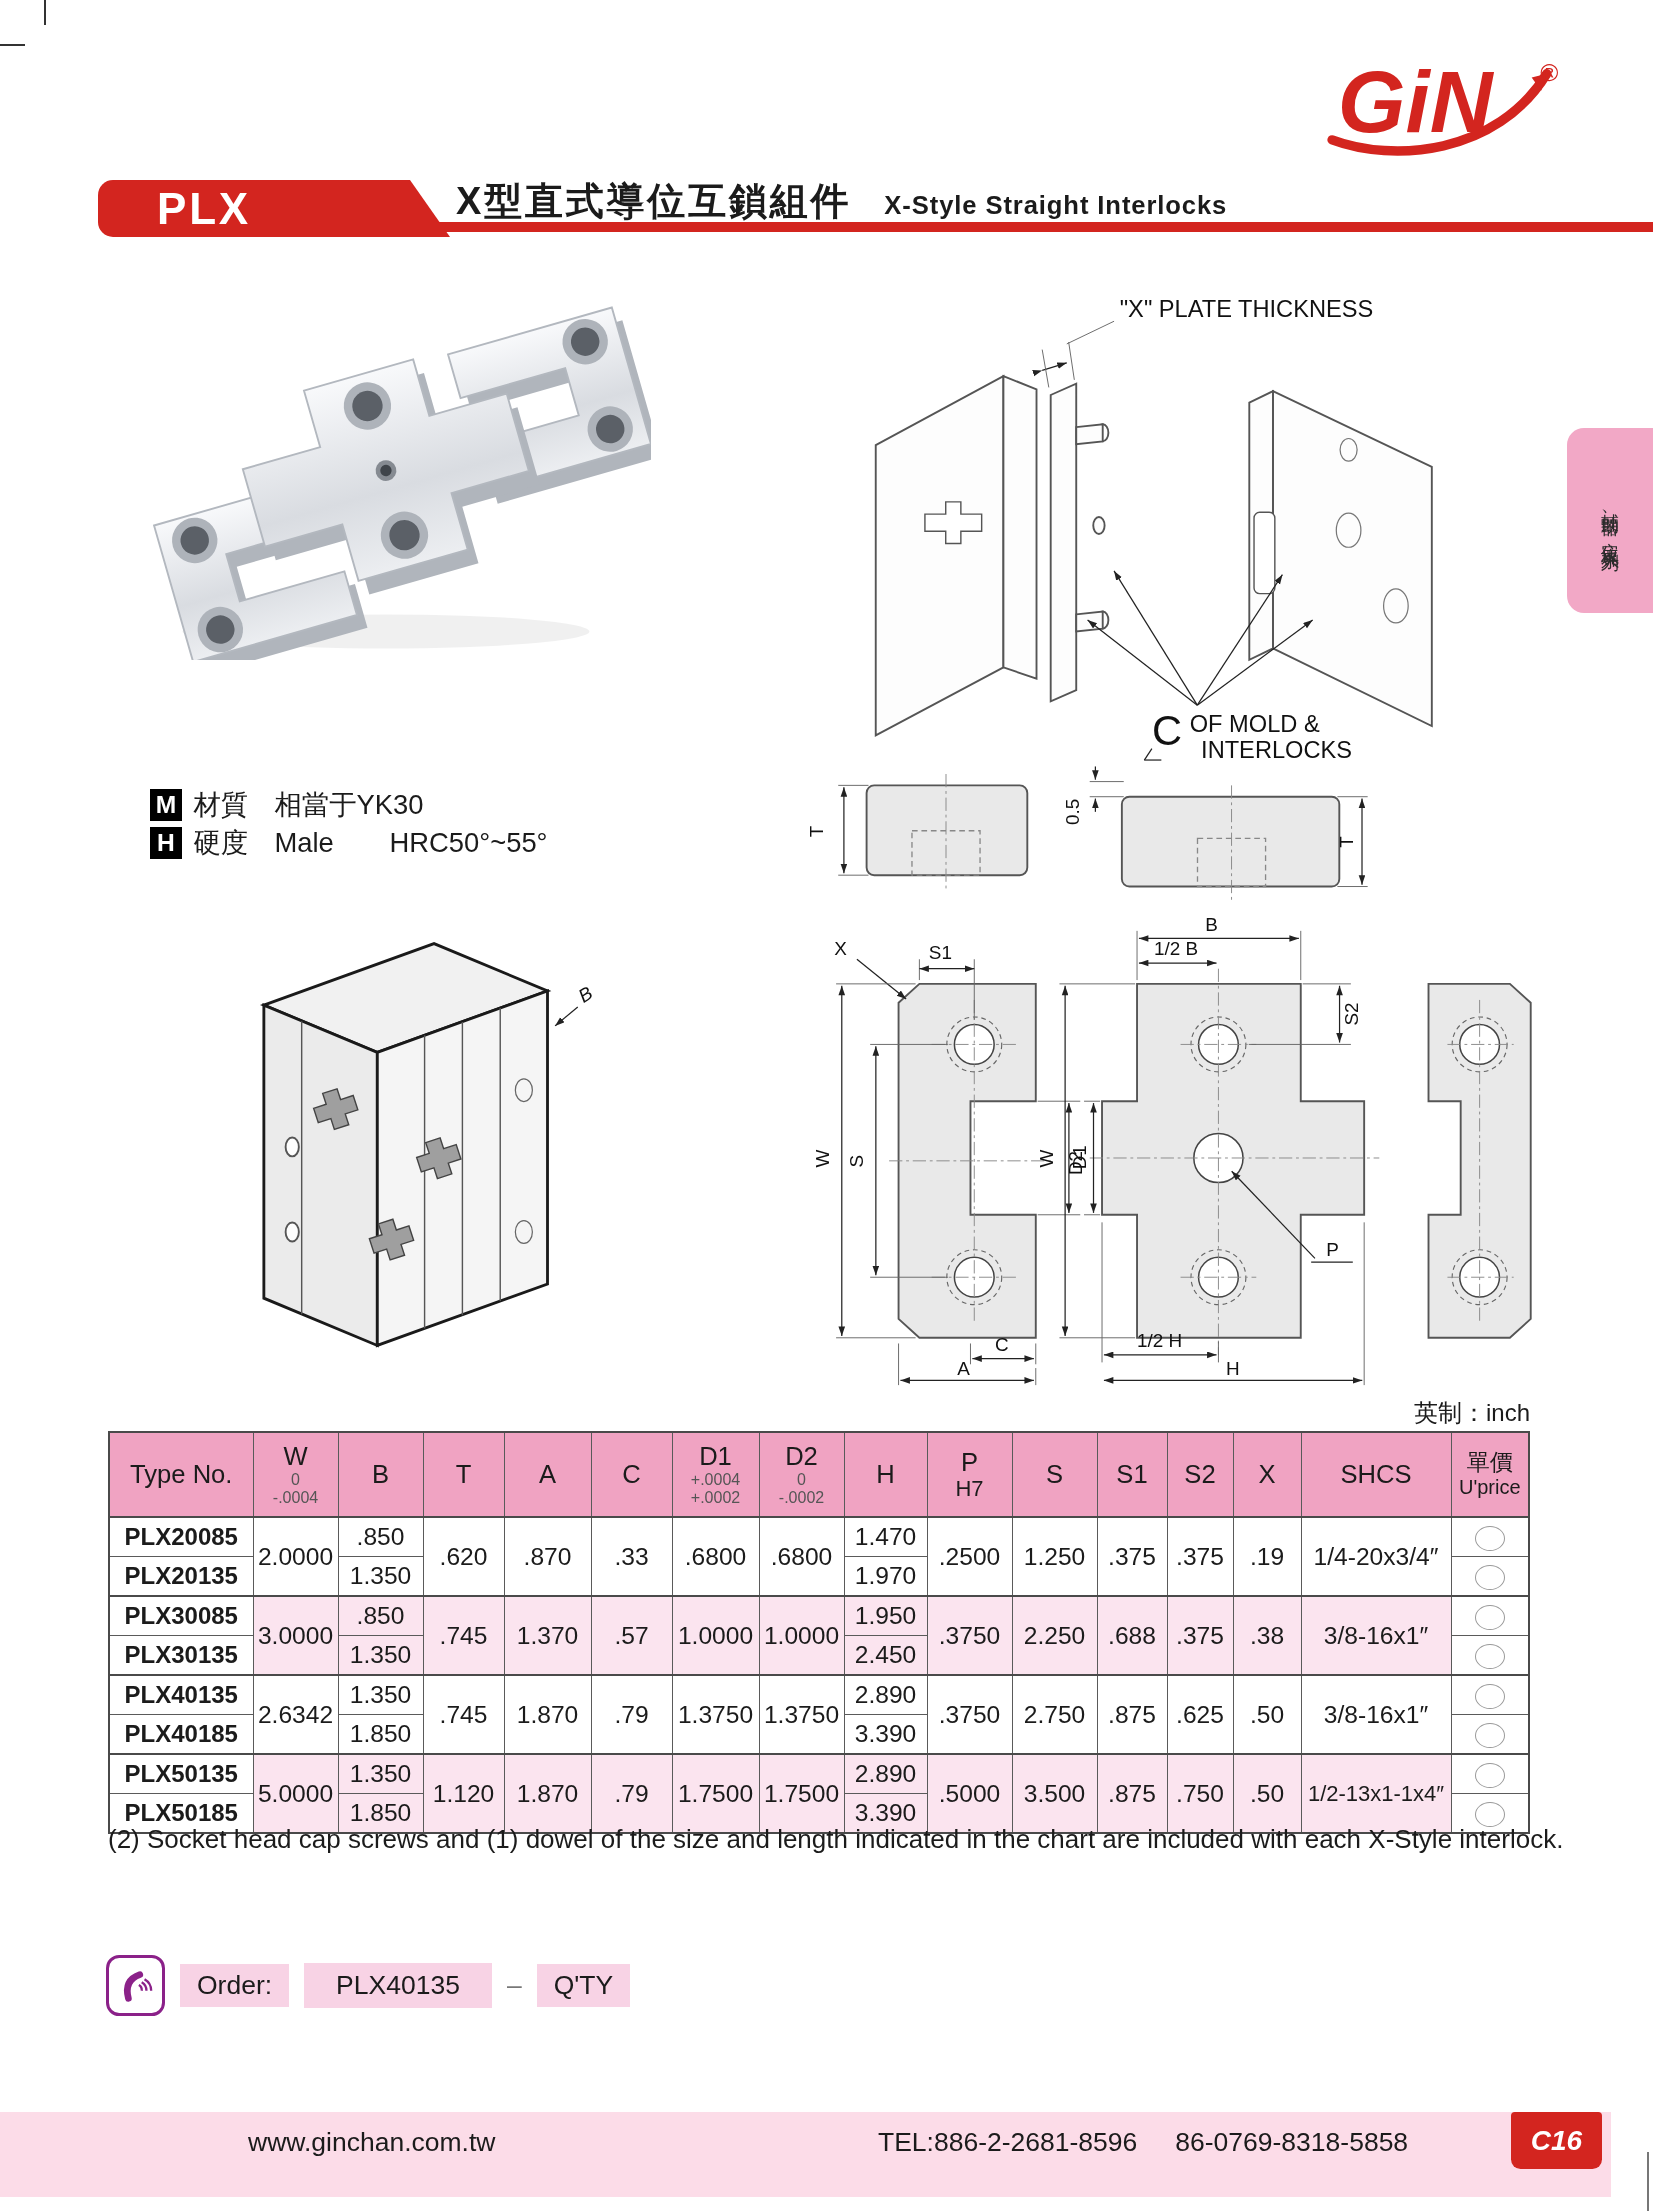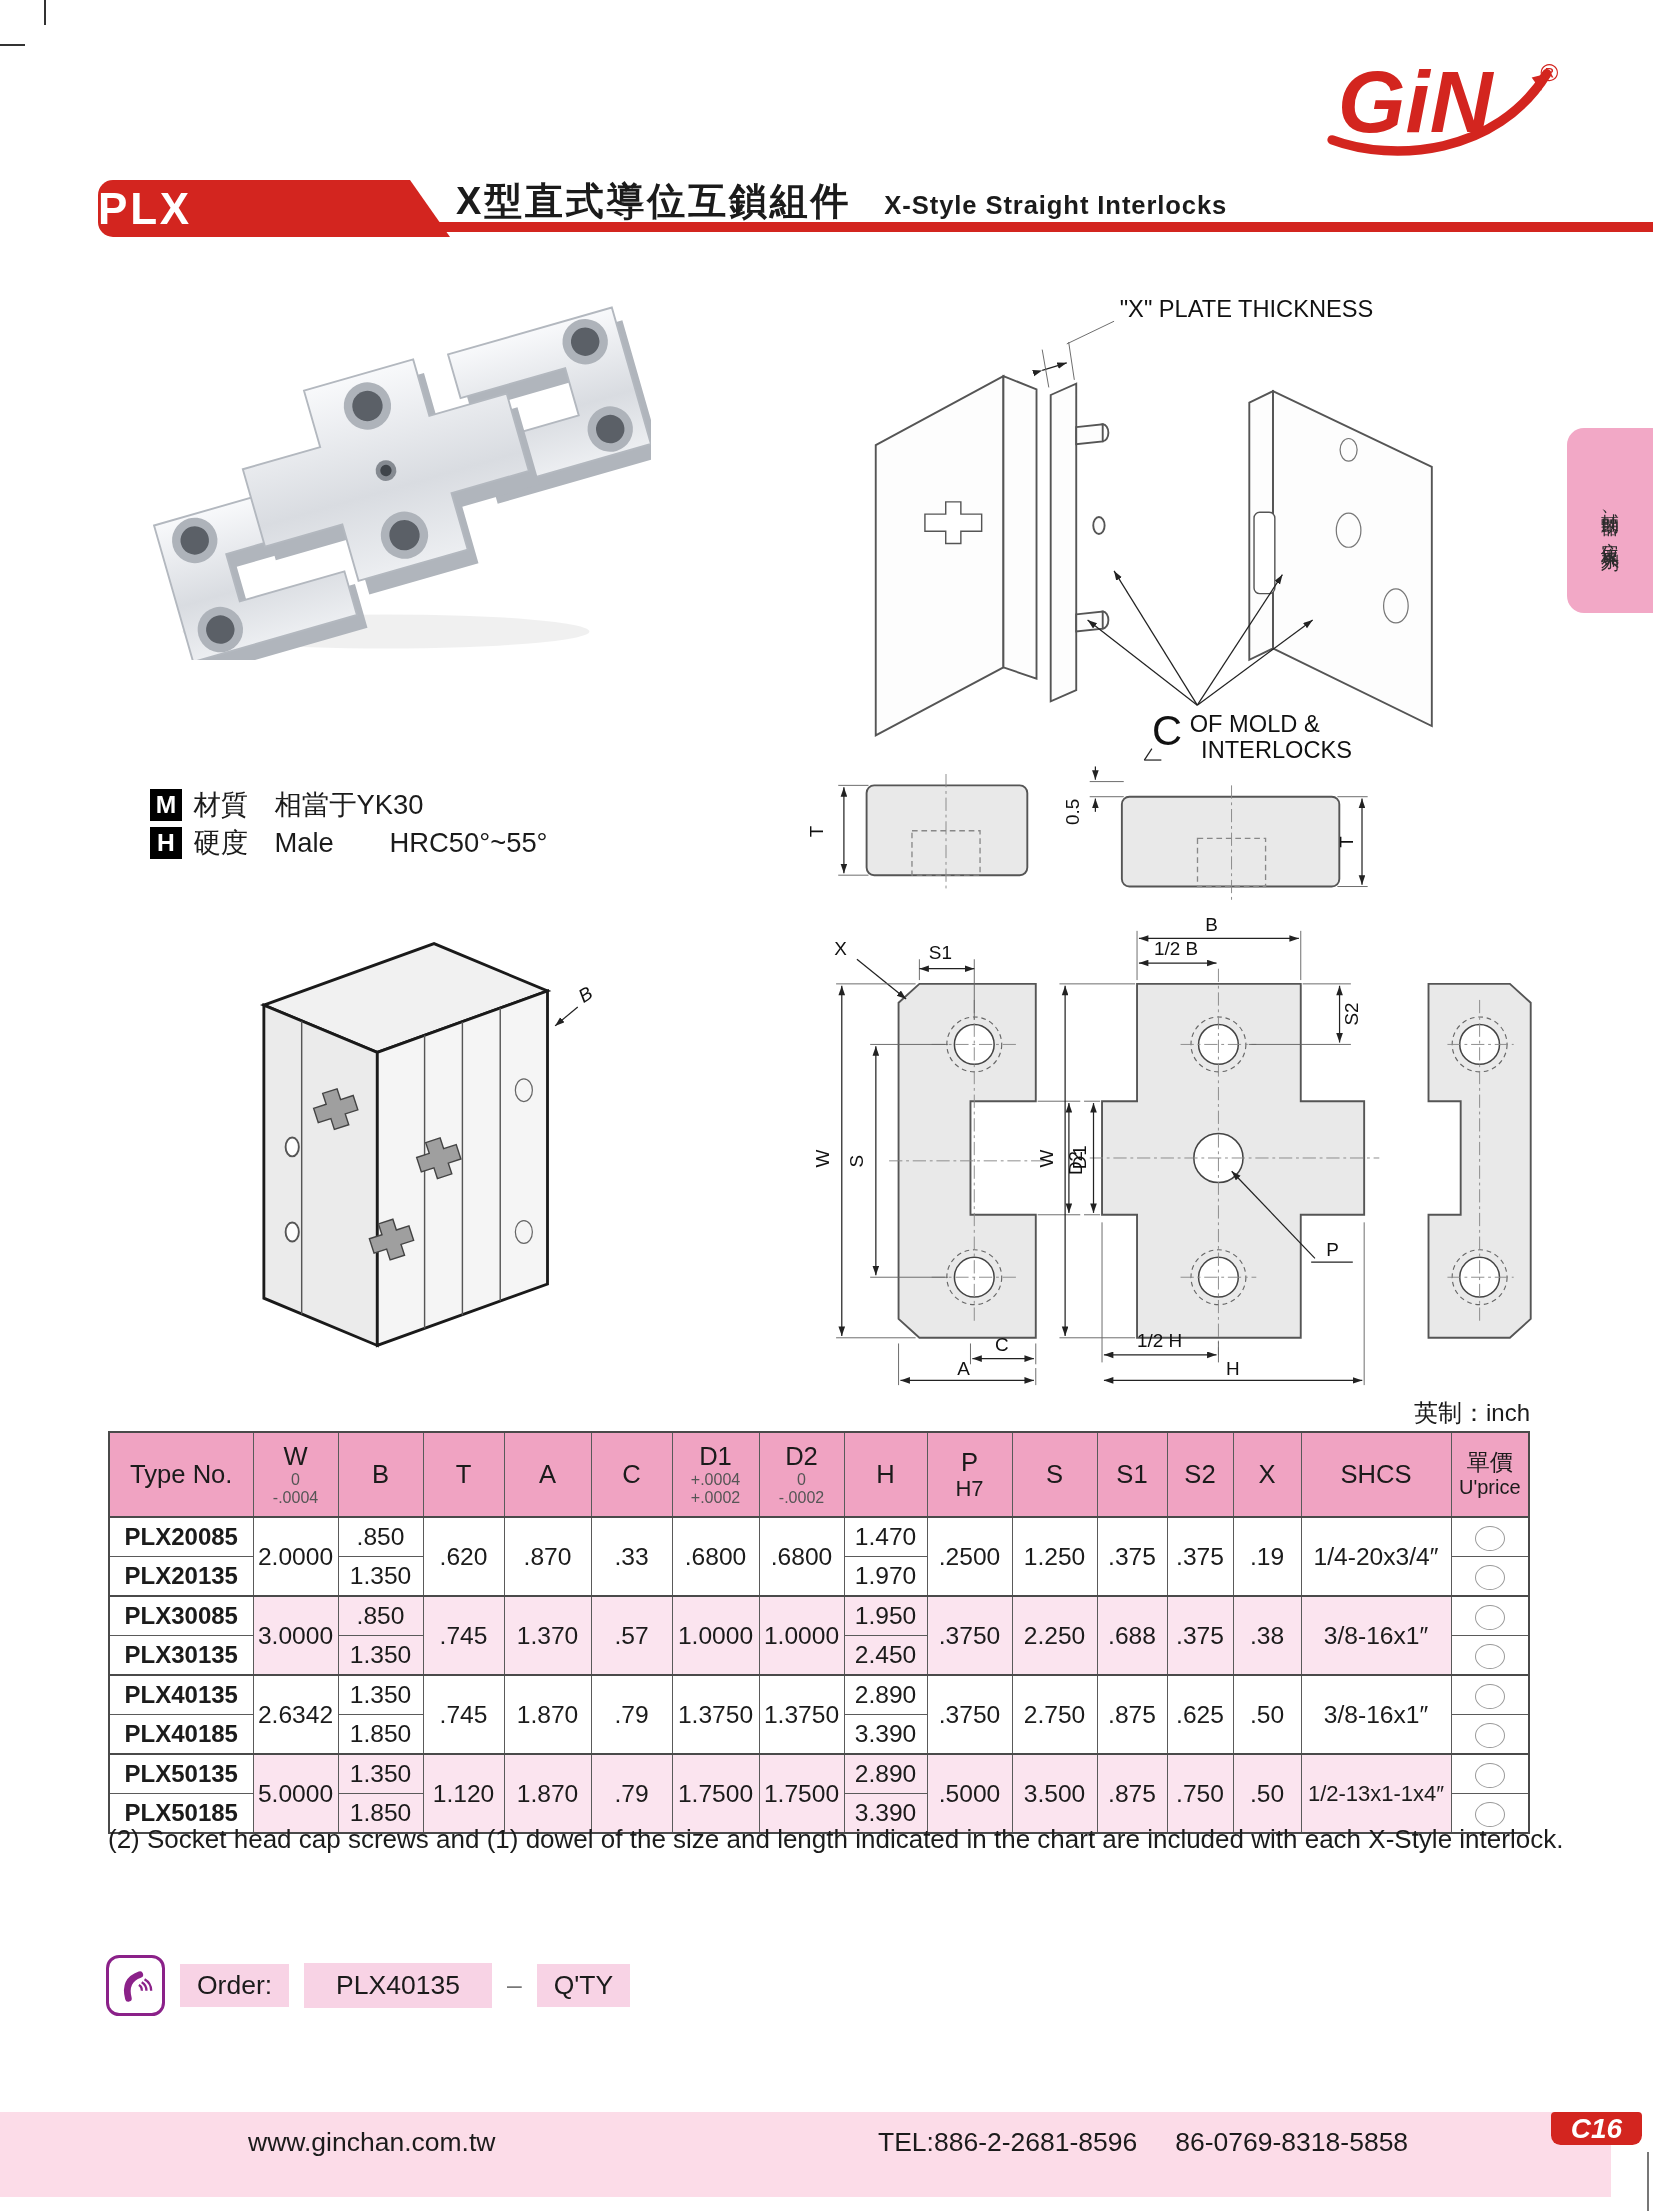--- a/index.html
+++ b/index.html
@@ -12,7 +12,7 @@
   #logo text{font-family:"Liberation Sans",sans-serif;}
   
   #plx-badge{left:98px;top:180px;width:312px;height:57px;background:#d3251f;
-    border-radius:15px 0 0 15px;display:flex;align-items:center;box-sizing:border-box;}
+    border-radius:15px 0 0 15px;display:flex;align-items:center;padding-left:59px;box-sizing:border-box;}
   #plx-badge:after{content:"";position:absolute;right:-40px;top:0;width:0;height:0;
     border-bottom:57px solid #d3251f;border-right:40px solid transparent;}
   #plx-badge span{color:#fff;font-size:44px;font-weight:bold;letter-spacing:2.8px;}

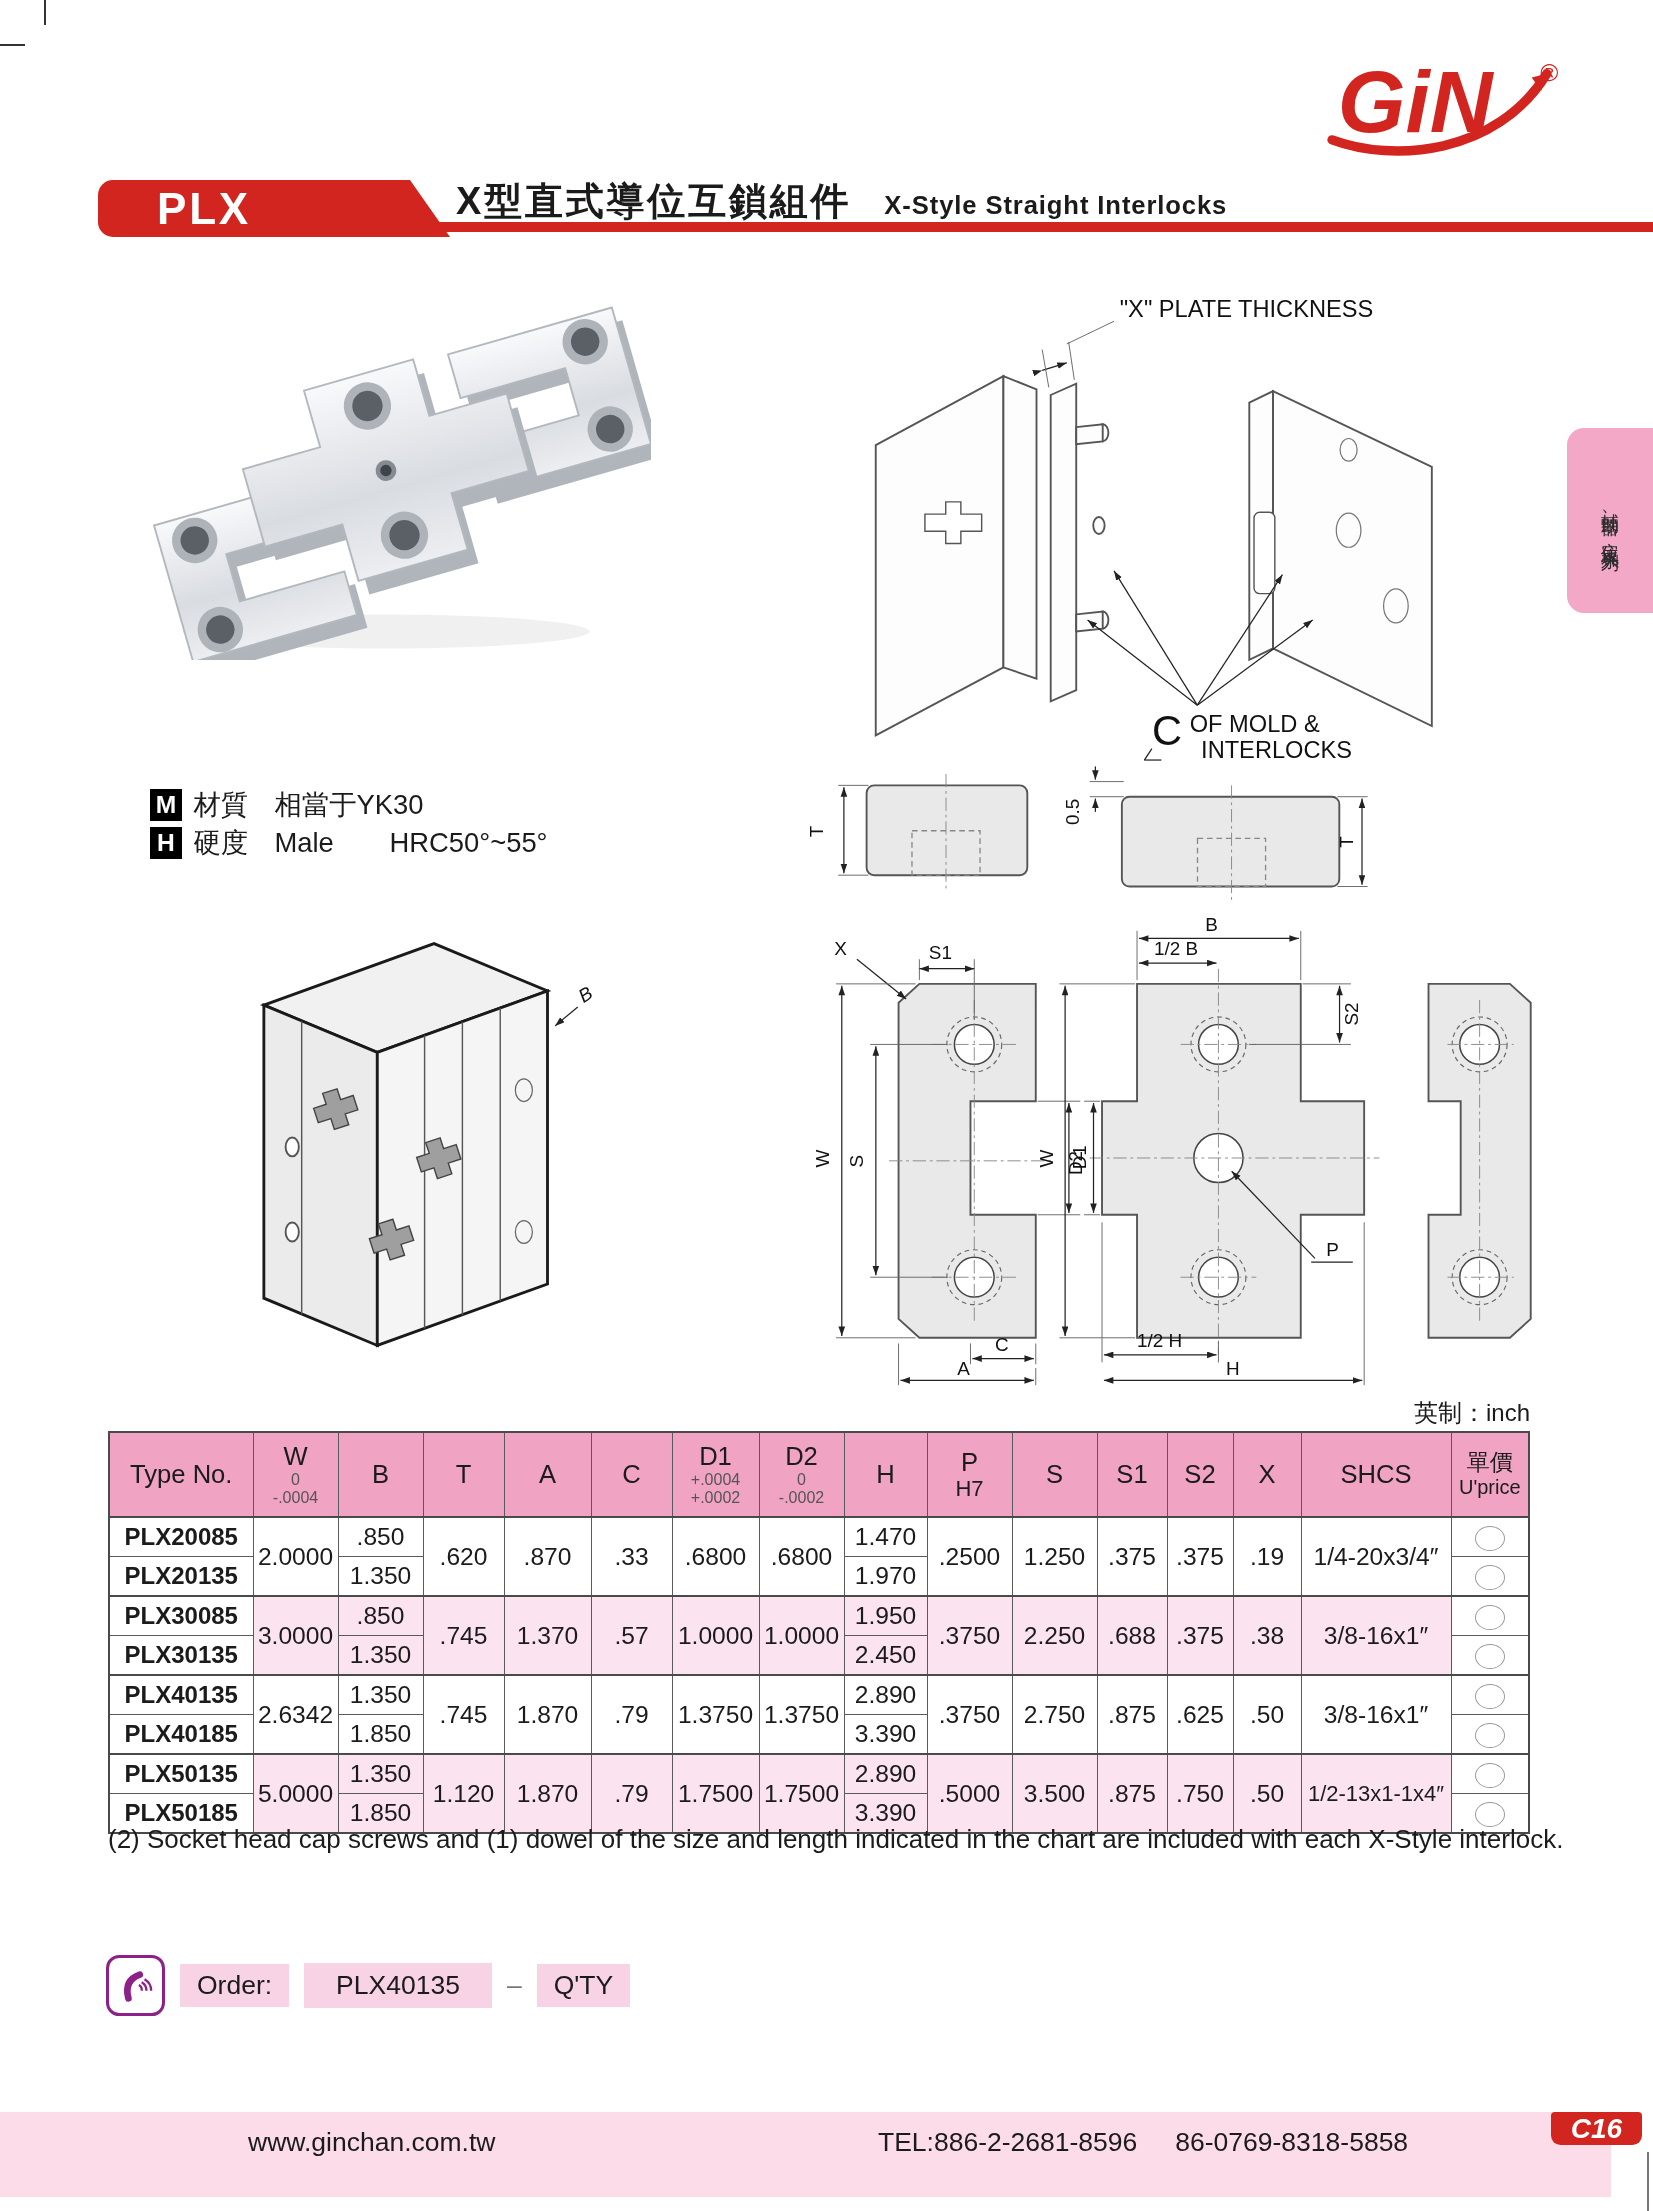--- a/index.html
+++ b/index.html
@@ -63,9 +63,9 @@
   #footer-band{left:0;top:2112px;width:1611px;height:85px;background:#fcdce8;}
   #footer-site{left:248px;top:2127px;font-size:26.5px;}
   #footer-tel{left:878px;top:2127px;font-size:26.5px;display:flex;gap:38px;white-space:nowrap;}
-  #page-code{left:1511px;top:2112px;width:91px;height:33px;background:#d3251f;color:#fff;
+  #page-code{left:1511px;top:2112px;width:91px;height:57px;background:#d3251f;color:#fff;
     display:flex;align-items:center;justify-content:center;font-size:28px;font-weight:bold;
-    font-style:italic;border-radius:3.8px 3.8px 9.5px 9.5px;margin-left:40px;}
+    font-style:italic;border-radius:3.8px 3.8px 9.5px 9.5px;}
   
   .lbl{font-family:"Liberation Sans","DejaVu Sans",sans-serif;font-size:20px;fill:#111;}
   .lblbig{font-family:"Liberation Sans","DejaVu Sans",sans-serif;font-size:25px;fill:#111;}

